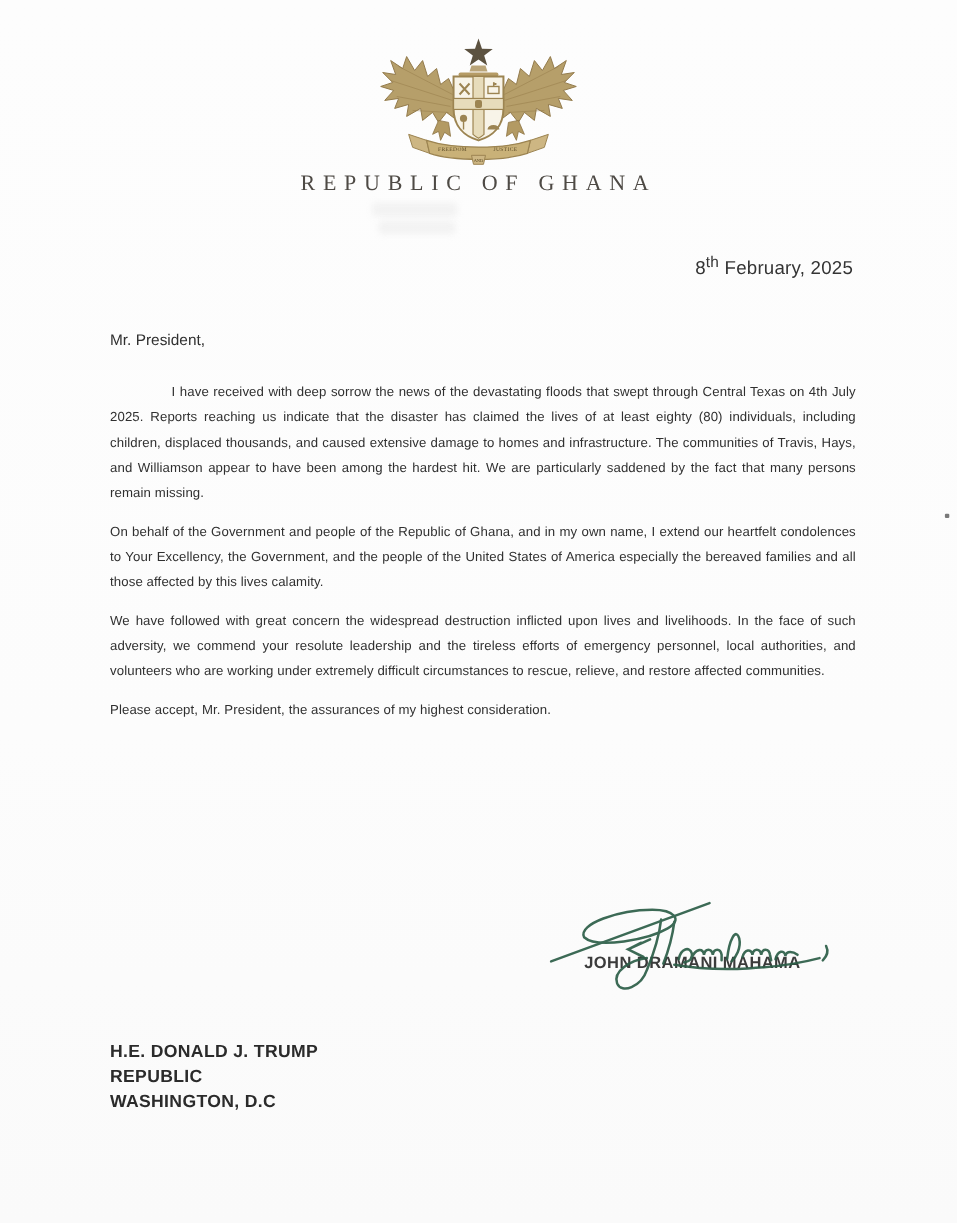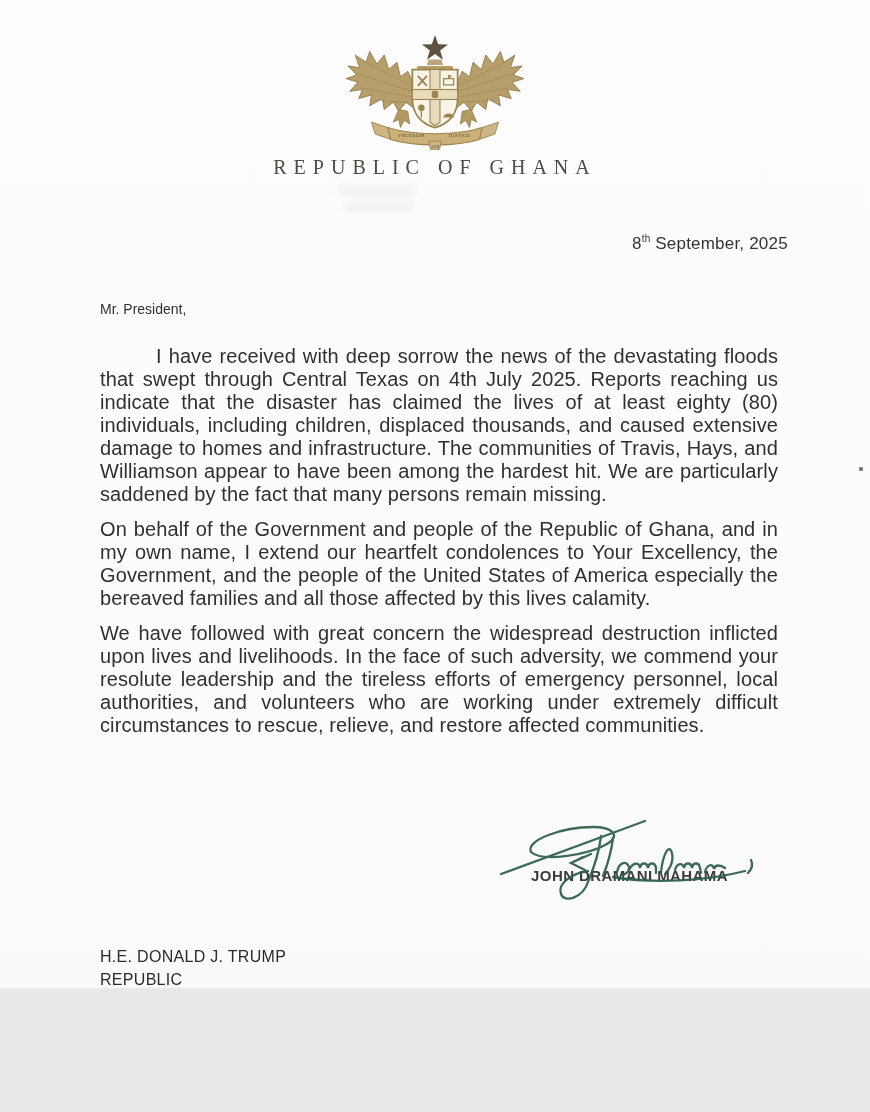--- a/index.html
+++ b/index.html
@@ -6,7 +6,7 @@
   html,body { background:#e9e9e9; }
   .page {
     position:relative;
-    width:870px; height:988px;
+    width:870px; height:1112px;
     margin:0 auto;
     background:linear-gradient(180deg,#fdfdfd 0%,#fcfcfc 60%,#fafafa 100%);
     font-family:"Liberation Sans", sans-serif;

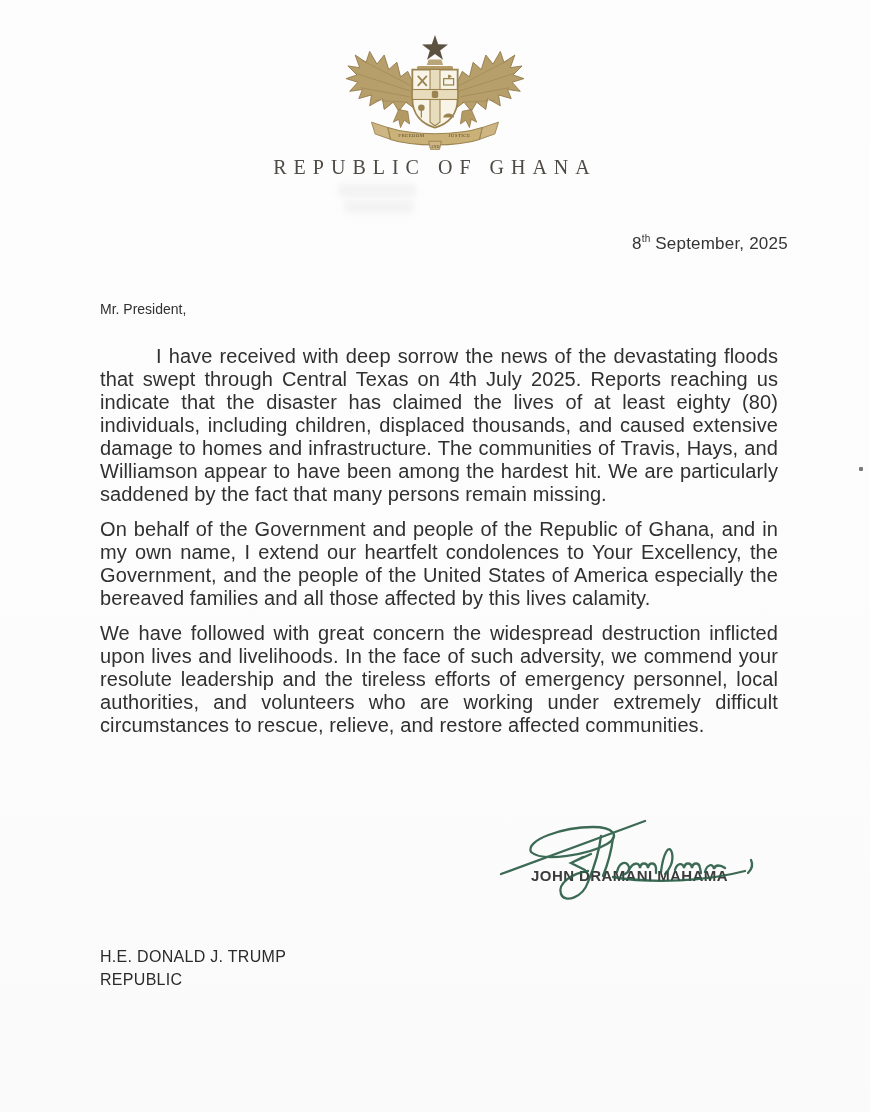--- a/index.html
+++ b/index.html
@@ -30,7 +30,7 @@
     position:absolute; left:632px; top:234px;
     font-size:17px; color:#343434; letter-spacing:.2px;
   }
-  .date-line sup { font-size:10px; vertical-align:super; line-height:0; }
+  .date-line sup { font-size:14px; vertical-align:super; line-height:0; }
 
   .salutation {
     position:absolute; left:100px; top:301px;

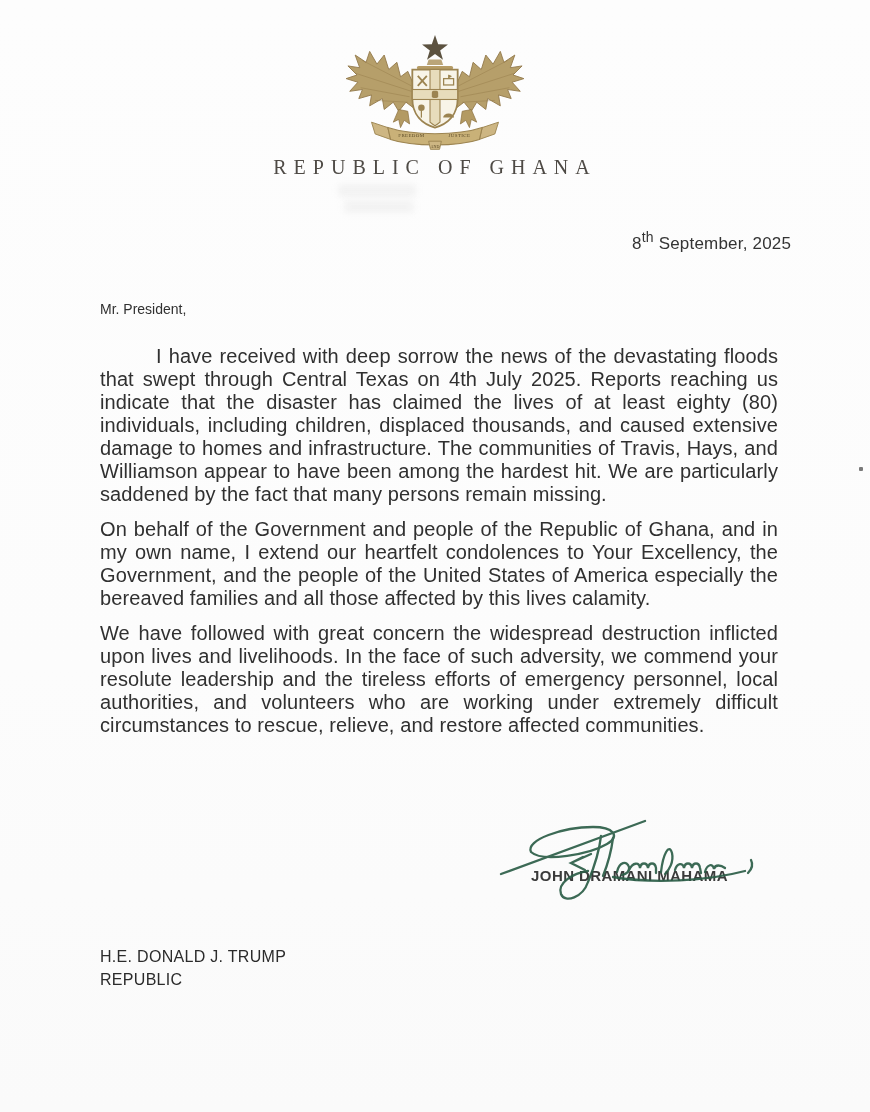--- a/index.html
+++ b/index.html
@@ -115,7 +115,7 @@
   <div class="smudge smudge-b"></div>
   <div class="speck"></div>
 
-  <div class="date-line"><span>8</span><sup>th</sup><span> September, 2025</span></div>
+  <div class="date-line"><span>8</span><sup>th</sup><span> February, 2025</span></div>
 
   <div class="salutation">Mr. President,</div>
 

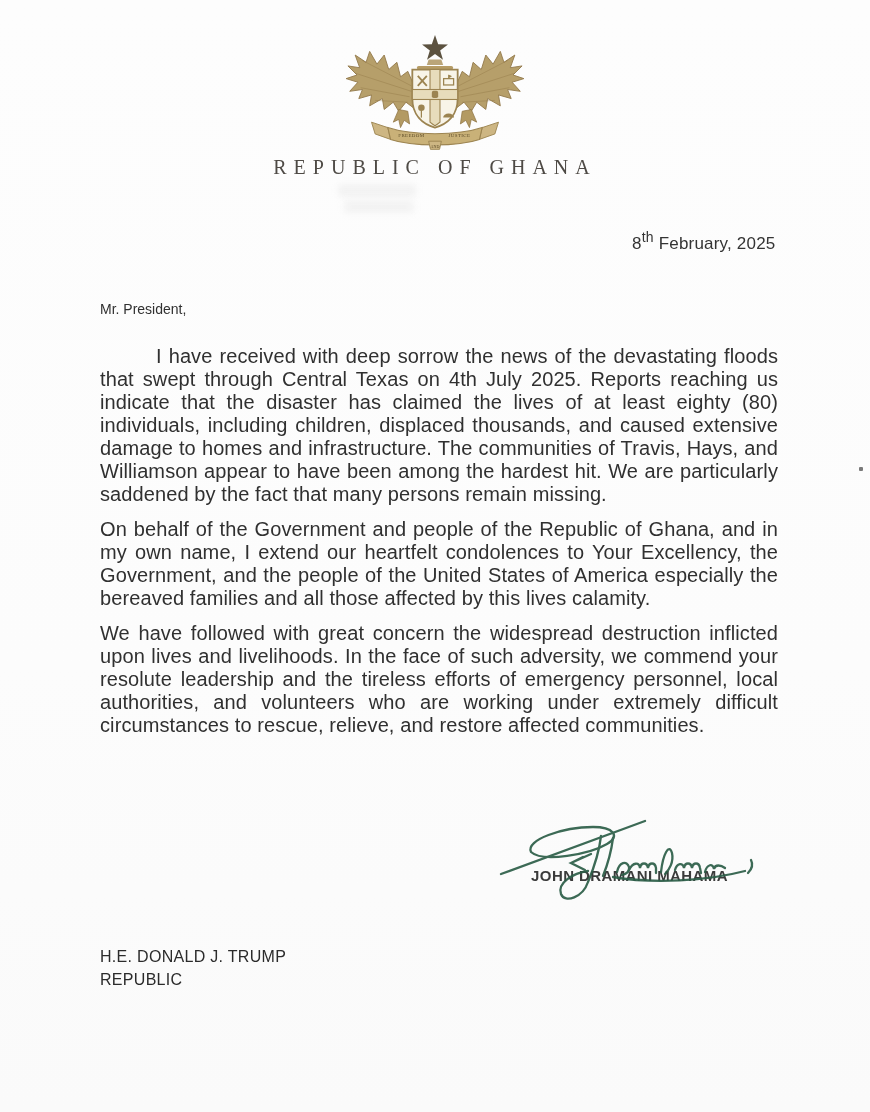--- a/index.html
+++ b/index.html
@@ -39,7 +39,7 @@
 
   .letter-body {
     position:absolute; left:100px; top:345px; width:678px;
-    font-size:20px; line-height:23px;
+    font-size:12px; line-height:23px;
     text-align:justify; color:#303030;
     letter-spacing:.1px;
   }

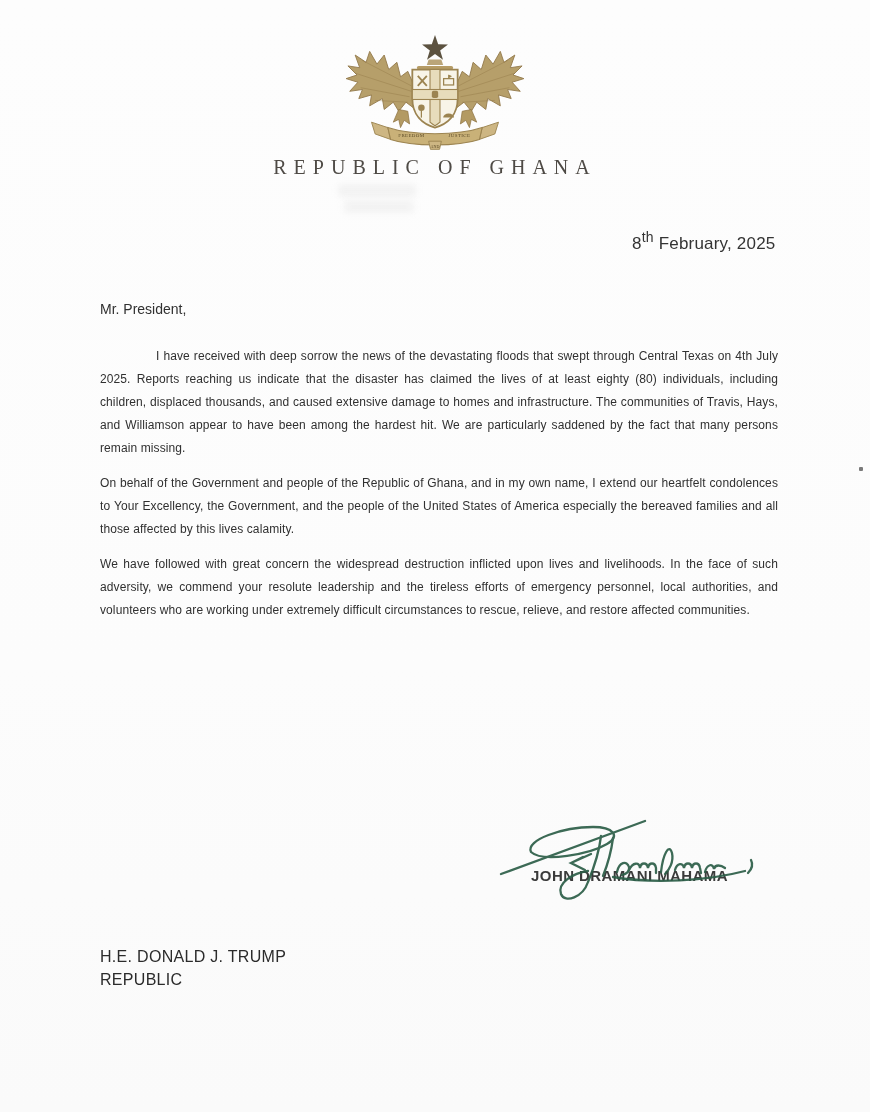--- a/index.html
+++ b/index.html
@@ -123,6 +123,7 @@
     <p class="indent-first">I have received with deep sorrow the news of the devastating floods that swept through Central Texas on 4th July 2025. Reports reaching us indicate that the disaster has claimed the lives of at least eighty (80) individuals, including children, displaced thousands, and caused extensive damage to homes and infrastructure. The communities of Travis, Hays, and Williamson appear to have been among the hardest hit. We are particularly saddened by the fact that many persons remain missing.</p>
     <p>On behalf of the Government and people of the Republic of Ghana, and in my own name, I extend our heartfelt condolences to Your Excellency, the Government, and the people of the United States of America especially the bereaved families and all those affected by this lives calamity.</p>
     <p>We have followed with great concern the widespread destruction inflicted upon lives and livelihoods. In the face of such adversity, we commend your resolute leadership and the tireless efforts of emergency personnel, local authorities, and volunteers who are working under extremely difficult circumstances to rescue, relieve, and restore affected communities.</p>
+    <p class="closing">Please accept, Mr. President, the assurances of my highest consideration.</p>
   </div>
 
   <div class="signature-block">

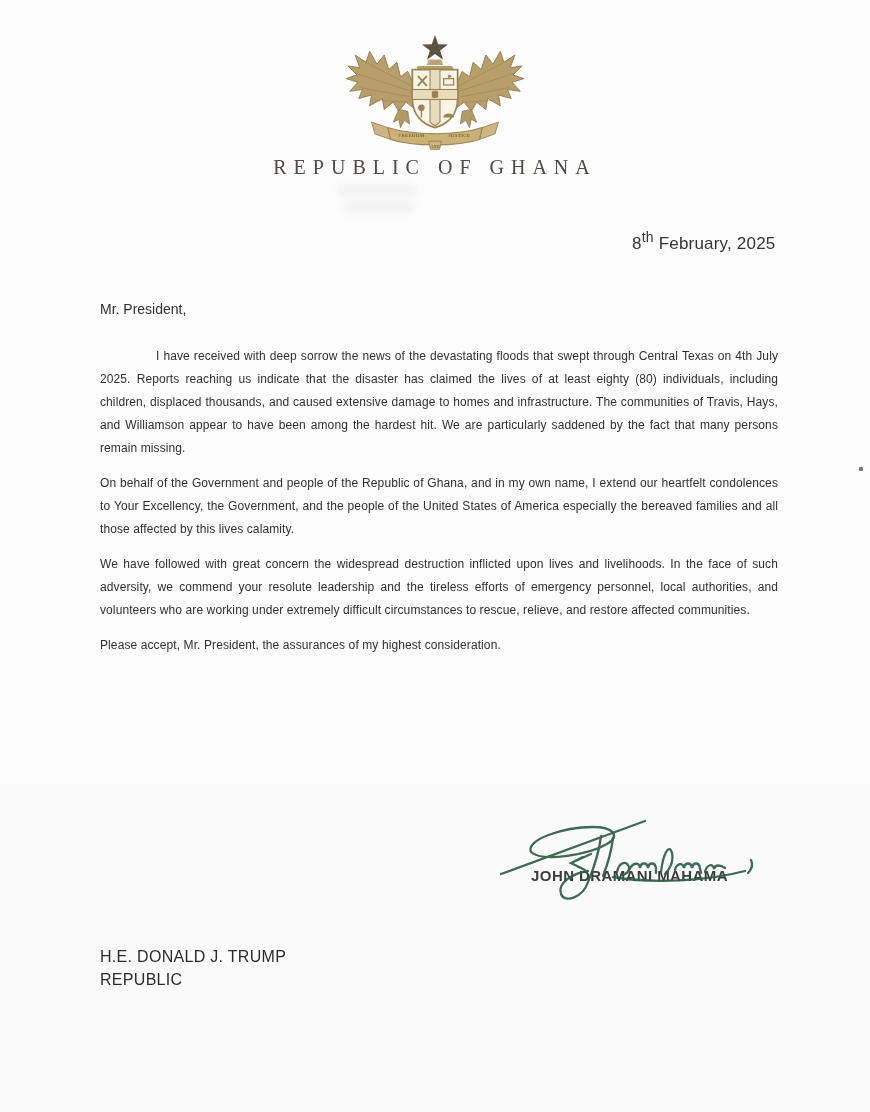--- a/index.html
+++ b/index.html
@@ -57,7 +57,7 @@
 
   .recipient-block {
     position:absolute; left:100px; top:946px;
-    font-size:16px; font-weight:normal; line-height:22.5px;
+    font-size:16px; font-weight:bold; line-height:22.5px;
     color:#2b2b2b; letter-spacing:.3px;
   }
   .crest text { font-family:"Liberation Serif", serif; }

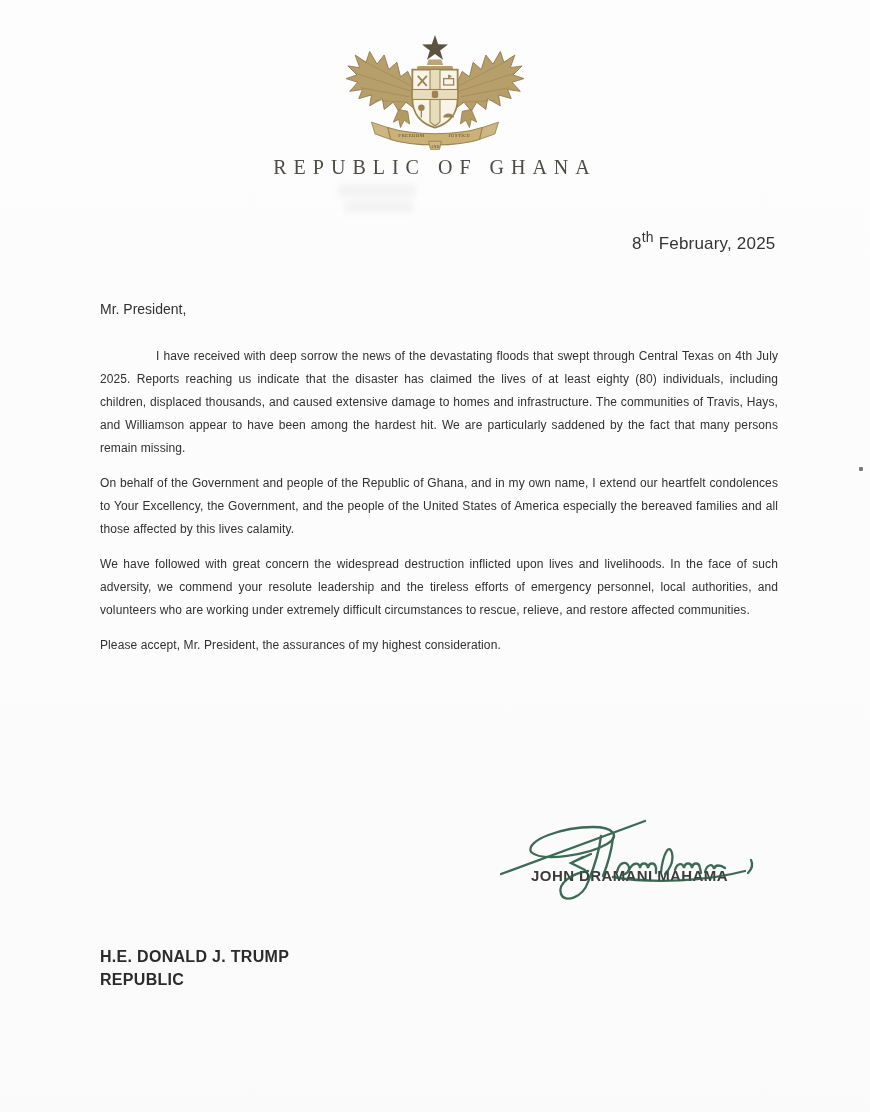--- a/index.html
+++ b/index.html
@@ -149,6 +149,7 @@
   <div class="recipient-block">
     <div>H.E. DONALD J. TRUMP</div>
     <div>REPUBLIC</div>
+    <div>WASHINGTON, D.C</div>
   </div>
 
 </div>

